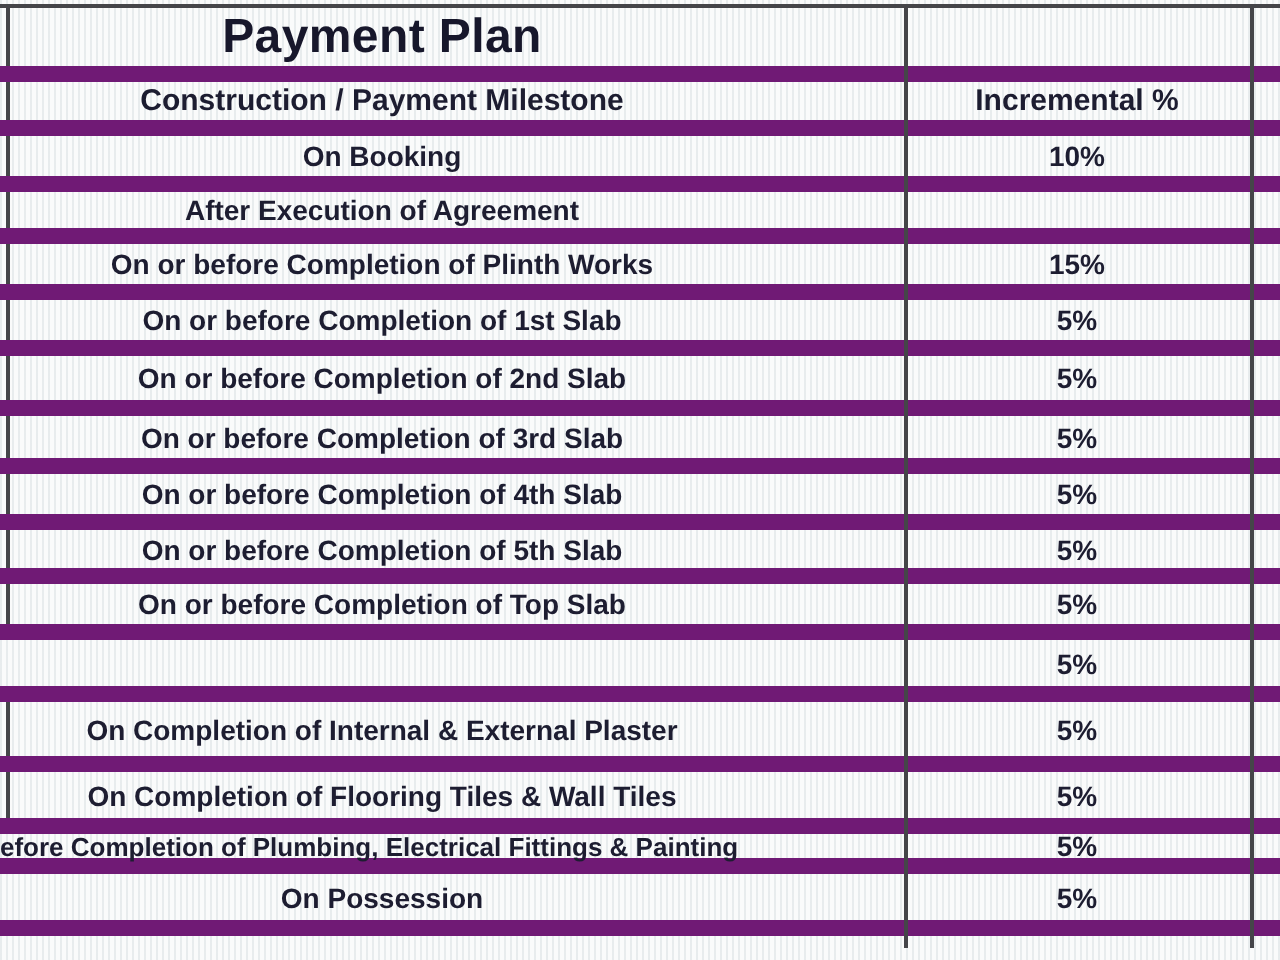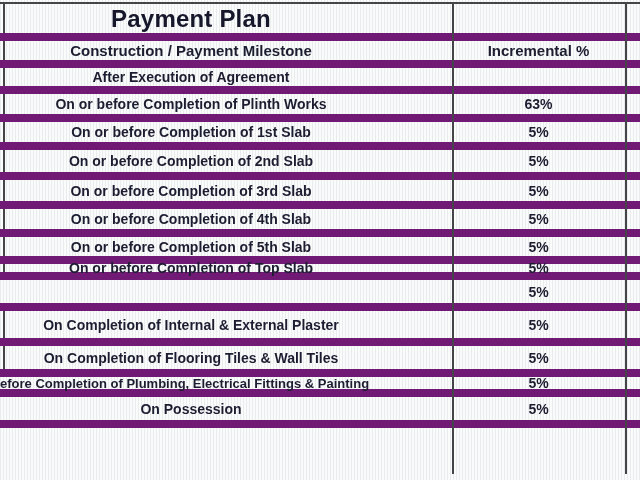--- a/index.html
+++ b/index.html
@@ -54,6 +54,11 @@
     <div class="cell-p">Incremental %</div>
   </div>
 
+  <div class="row" style="height:28px">
+    <div class="leftbar"></div>
+    <div class="cell-m">On Booking</div>
+    <div class="cell-p">10%</div>
+  </div>
 
   <div class="row" style="height:26px">
     <div class="leftbar"></div>

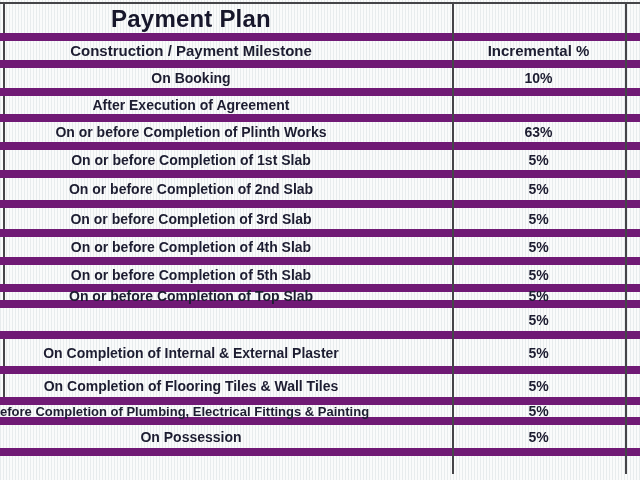--- a/index.html
+++ b/index.html
@@ -68,7 +68,7 @@
   <div class="row" style="height:28px">
     <div class="leftbar"></div>
     <div class="cell-m">On or before Completion of Plinth Works</div>
-    <div class="cell-p">63%</div>
+    <div class="cell-p">15%</div>
   </div>
 
   <div class="row" style="height:28px">

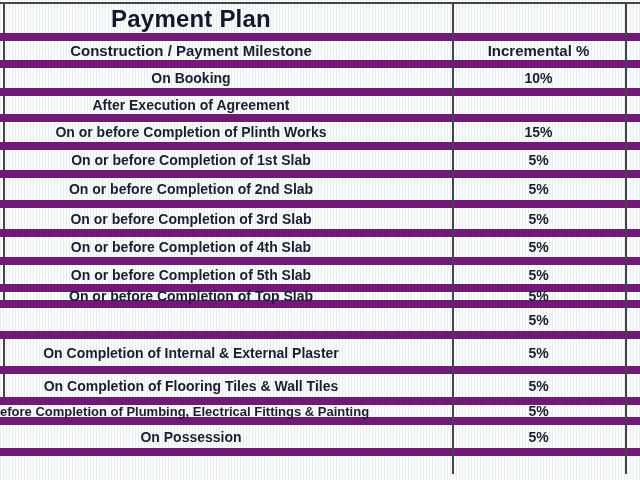--- a/index.html
+++ b/index.html
@@ -101,7 +101,7 @@
     <div class="cell-p">5%</div>
   </div>
 
-  <div class="row" style="height:16px">
+  <div class="row" style="height:28px">
     <div class="leftbar"></div>
     <div class="cell-m">On or before Completion of Top Slab</div>
     <div class="cell-p">5%</div>

